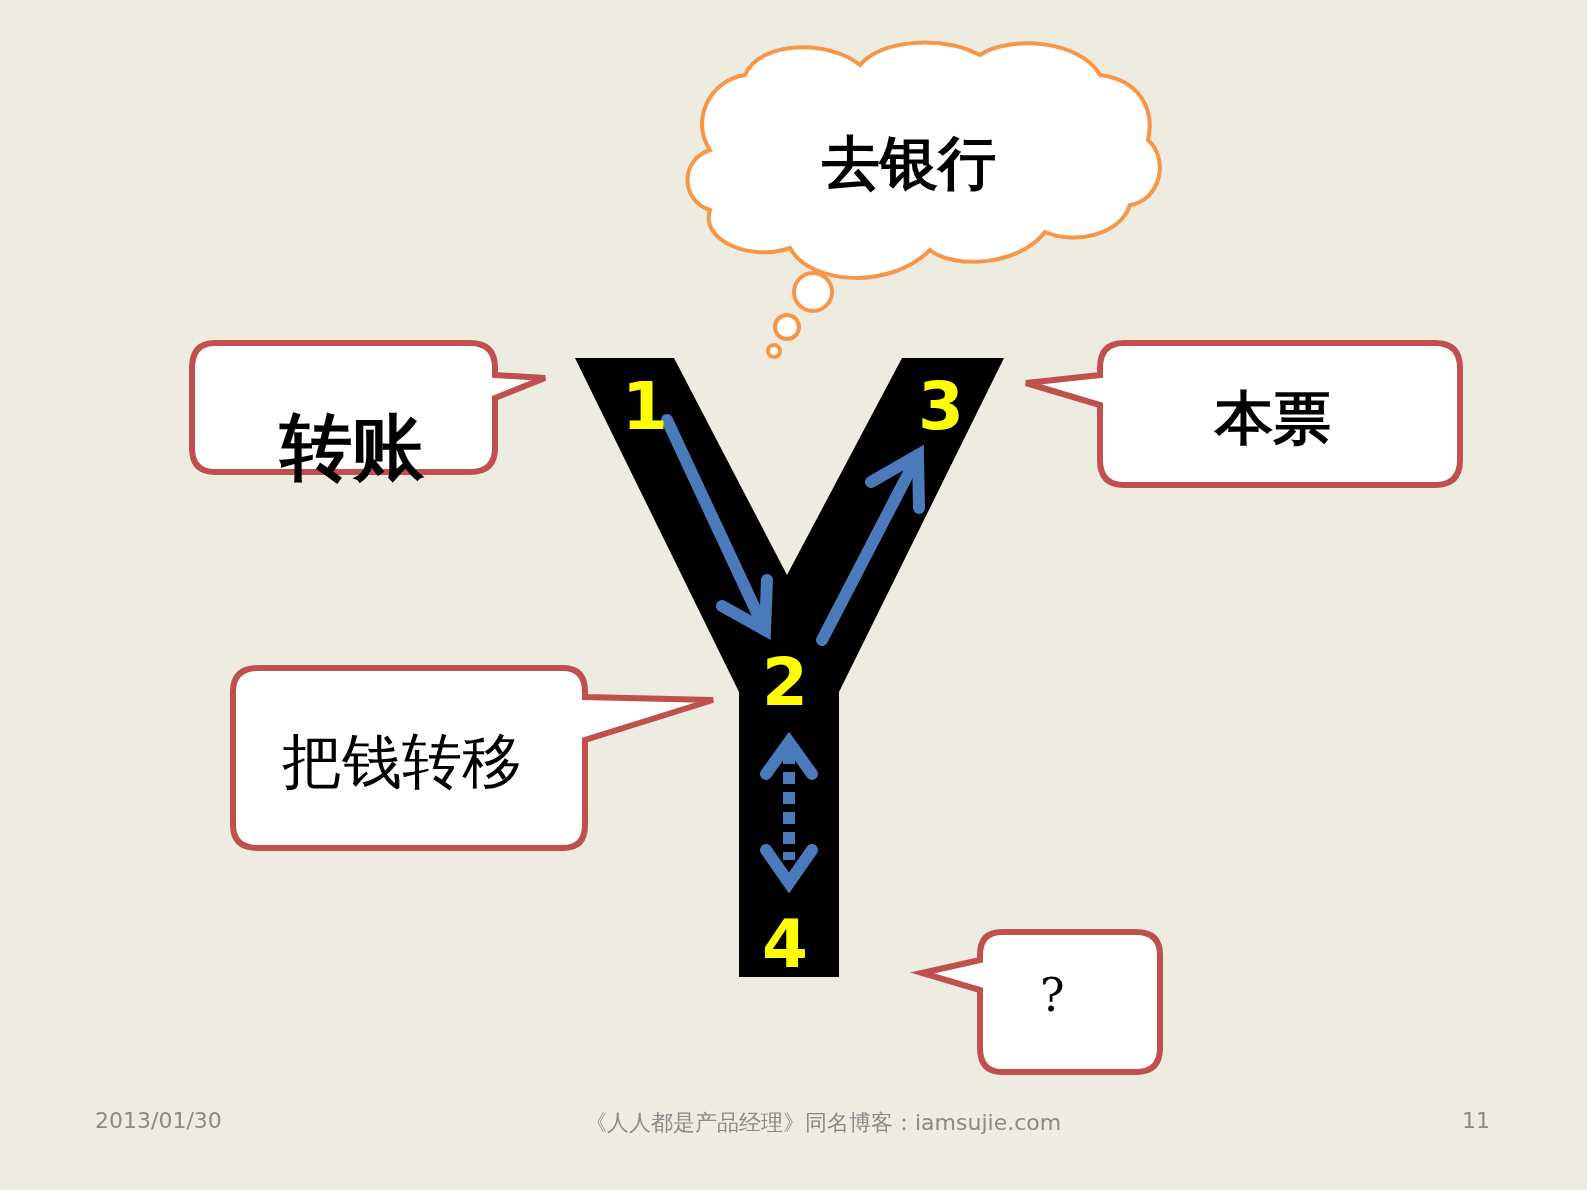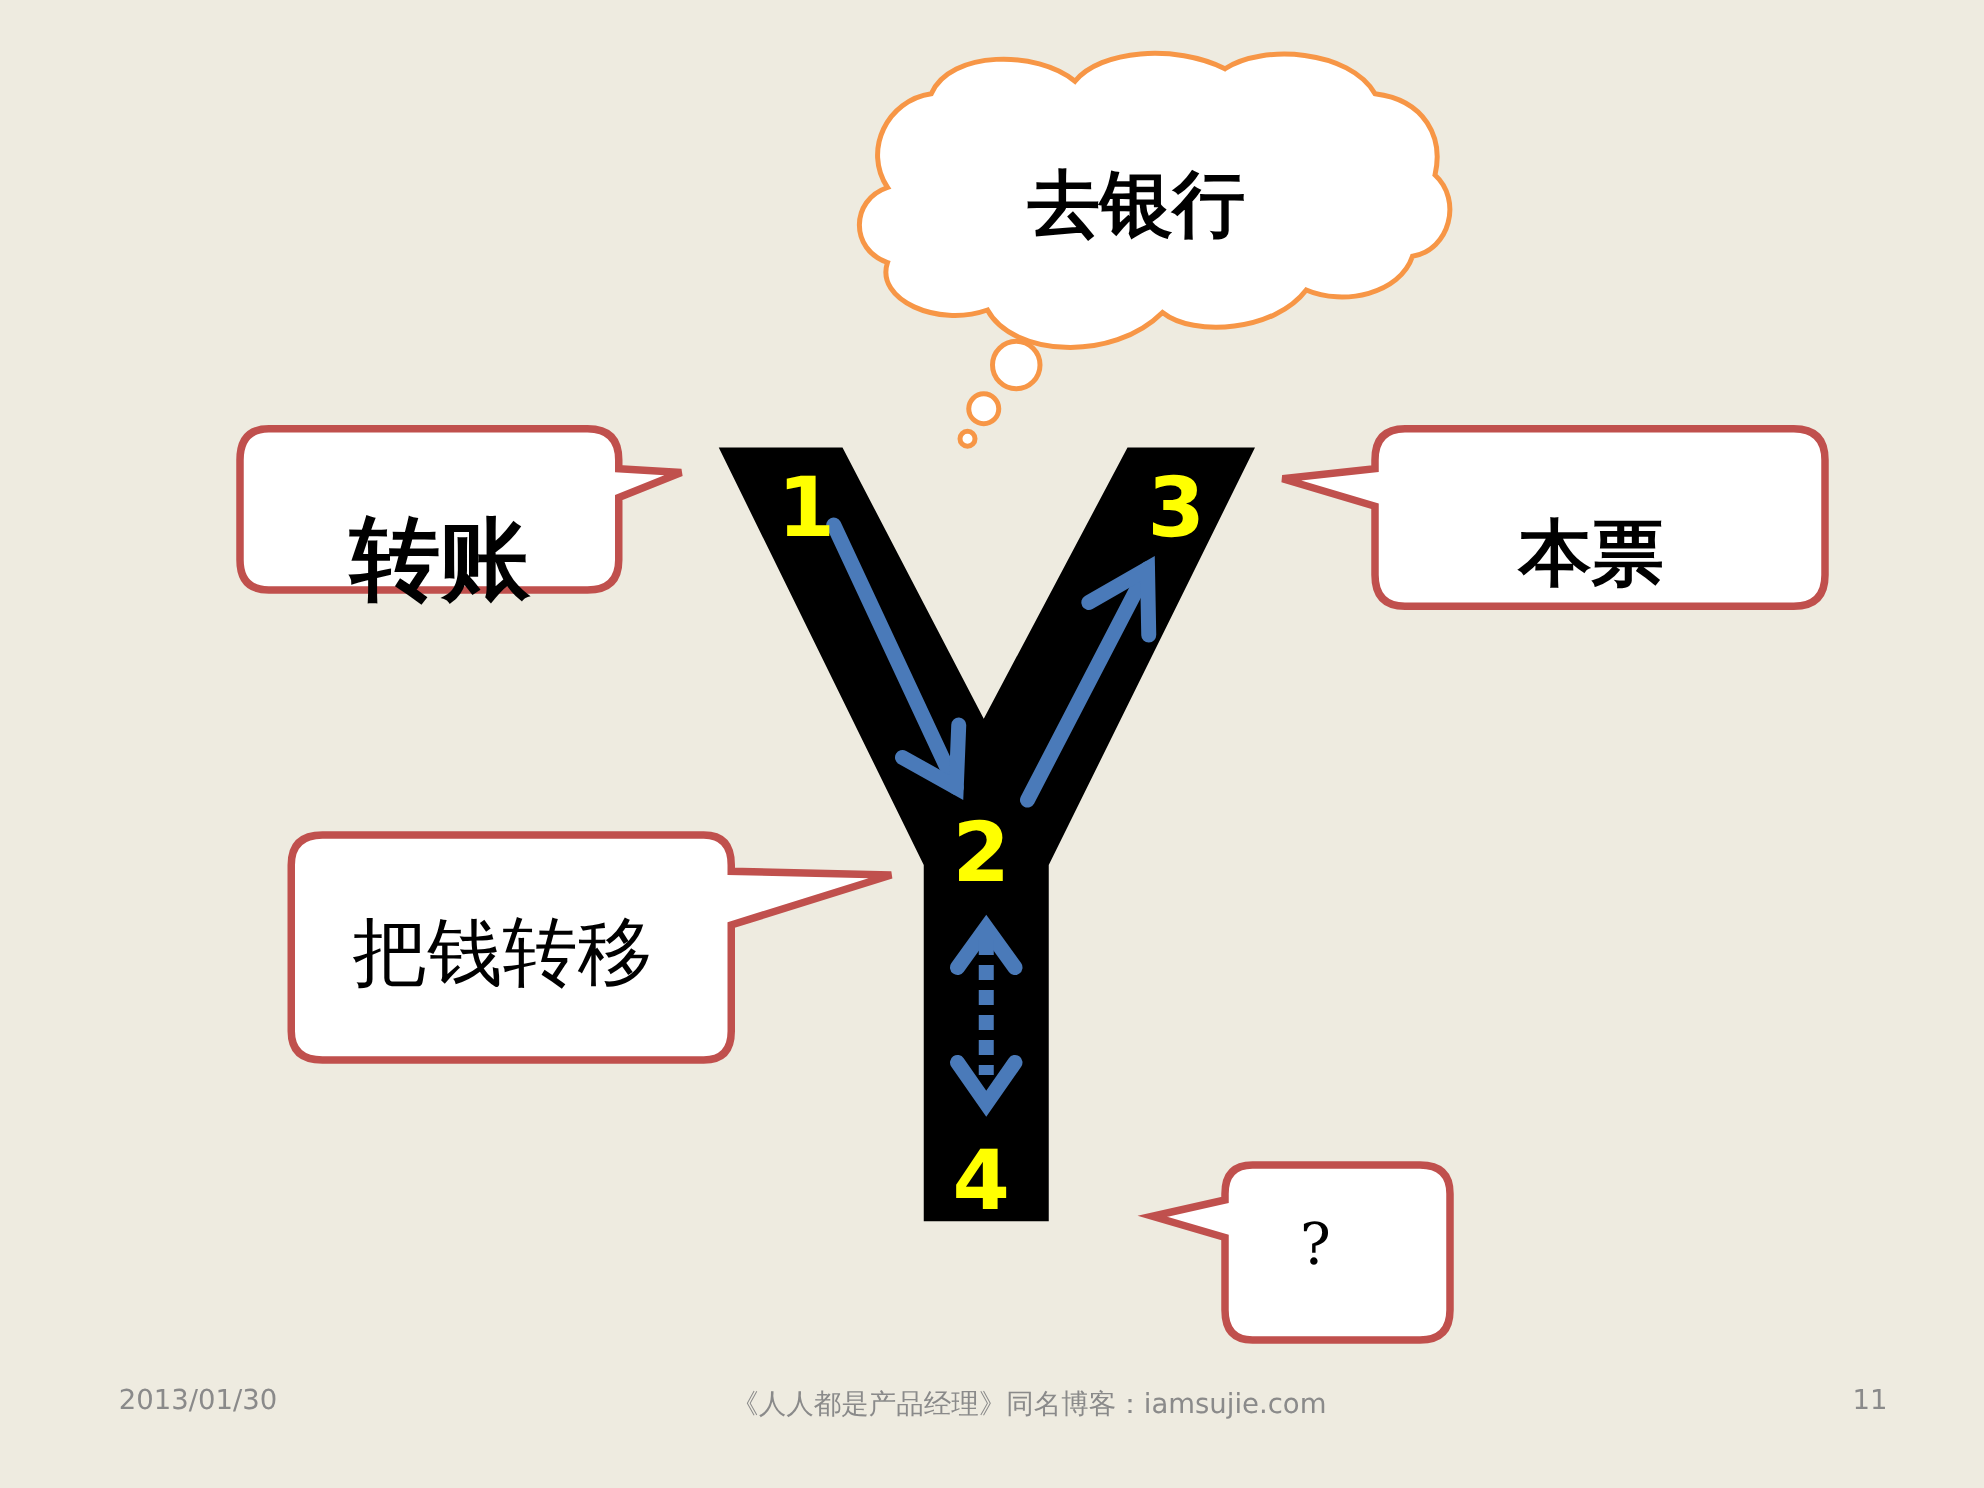--- a/index.html
+++ b/index.html
@@ -44,7 +44,7 @@
 <div class="lbl" style="left:822px;top:125px;font-size:58px;font-family:'DejaVu Serif',serif;font-weight:bold;">去银行</div>
 
 <div class="lbl" style="left:280px;top:375px;font-size:72px;font-weight:bold;margin-top:25px;">转账</div>
-<div class="lbl" style="left:1215px;top:380px;font-size:58px;font-weight:bold;margin-top:24px;">本票</div>
+<div class="lbl" style="left:1215px;top:380px;font-size:58px;font-weight:bold;">本票</div>
 <div class="lbl" style="left:282px;top:722px;font-size:60px;font-weight:normal;">把钱转移</div>
 <div class="lbl" style="left:1040px;top:968px;font-size:46px;font-family:'DejaVu Serif',serif;">?</div>
 

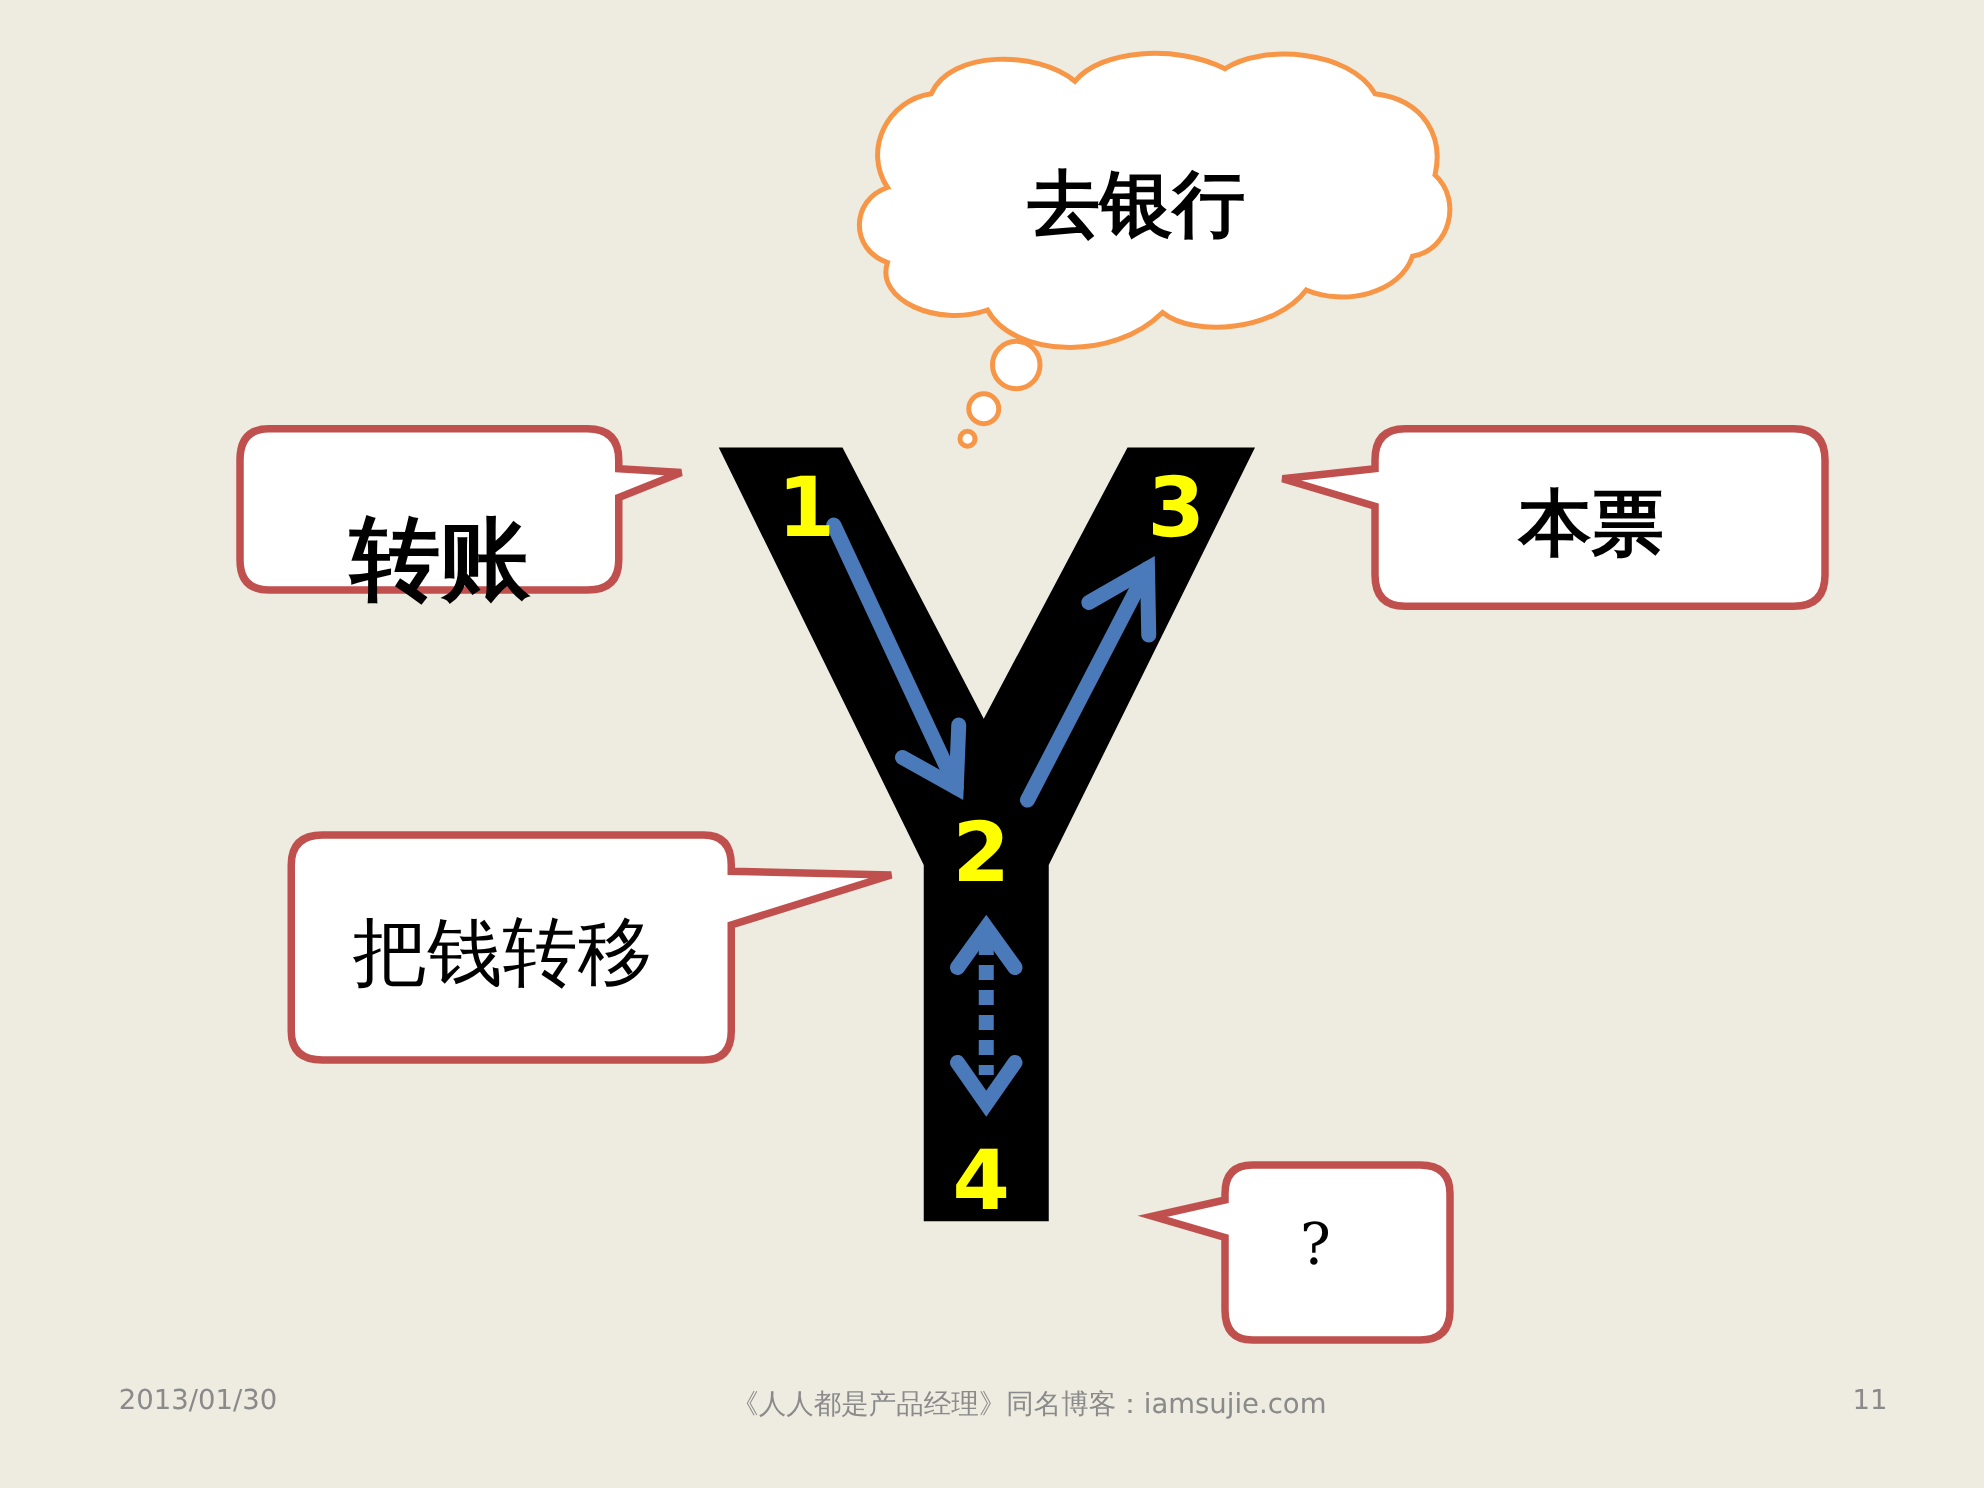--- a/index.html
+++ b/index.html
@@ -55,6 +55,6 @@
 
 <div class="footer" style="left:95px;">2013/01/30</div>
 <div class="footer" style="left:585px;text-align:center;">《人人都是产品经理》同名博客：iamsujie.com</div>
-<div class="footer" style="left:1462px;margin-left:20px;">11</div>
+<div class="footer" style="left:1462px;">11</div>
 
 </body></html>

